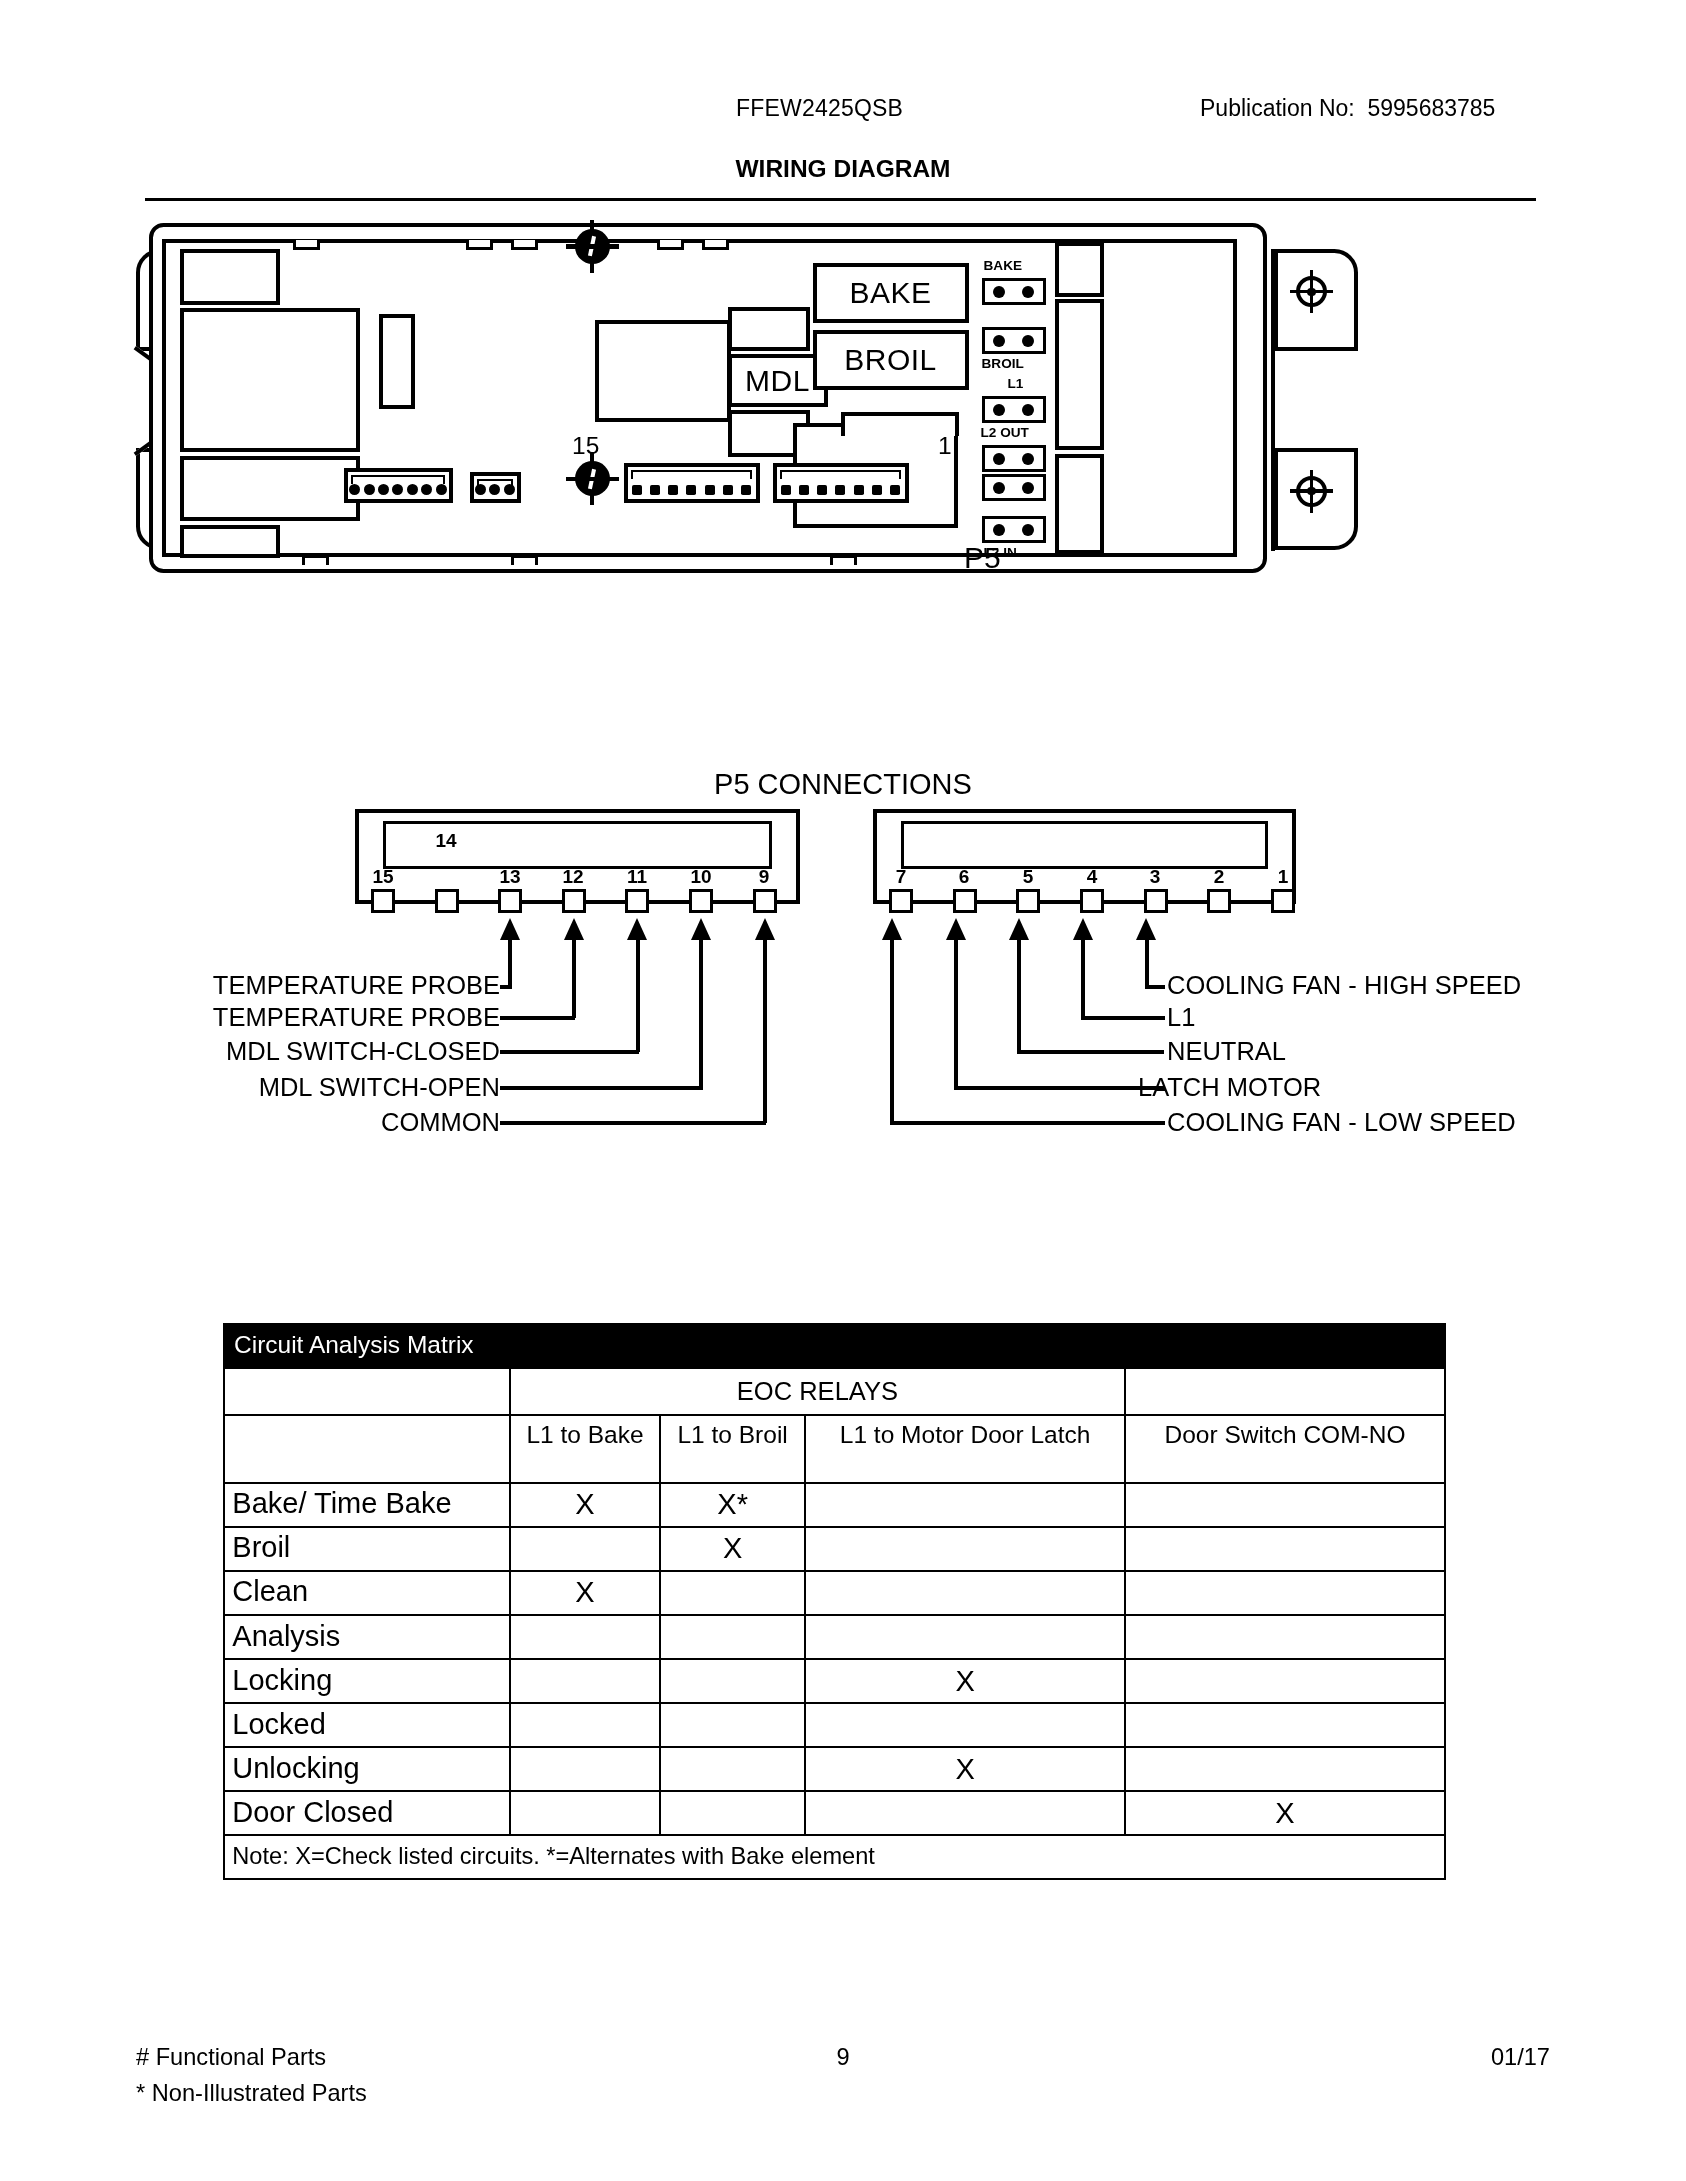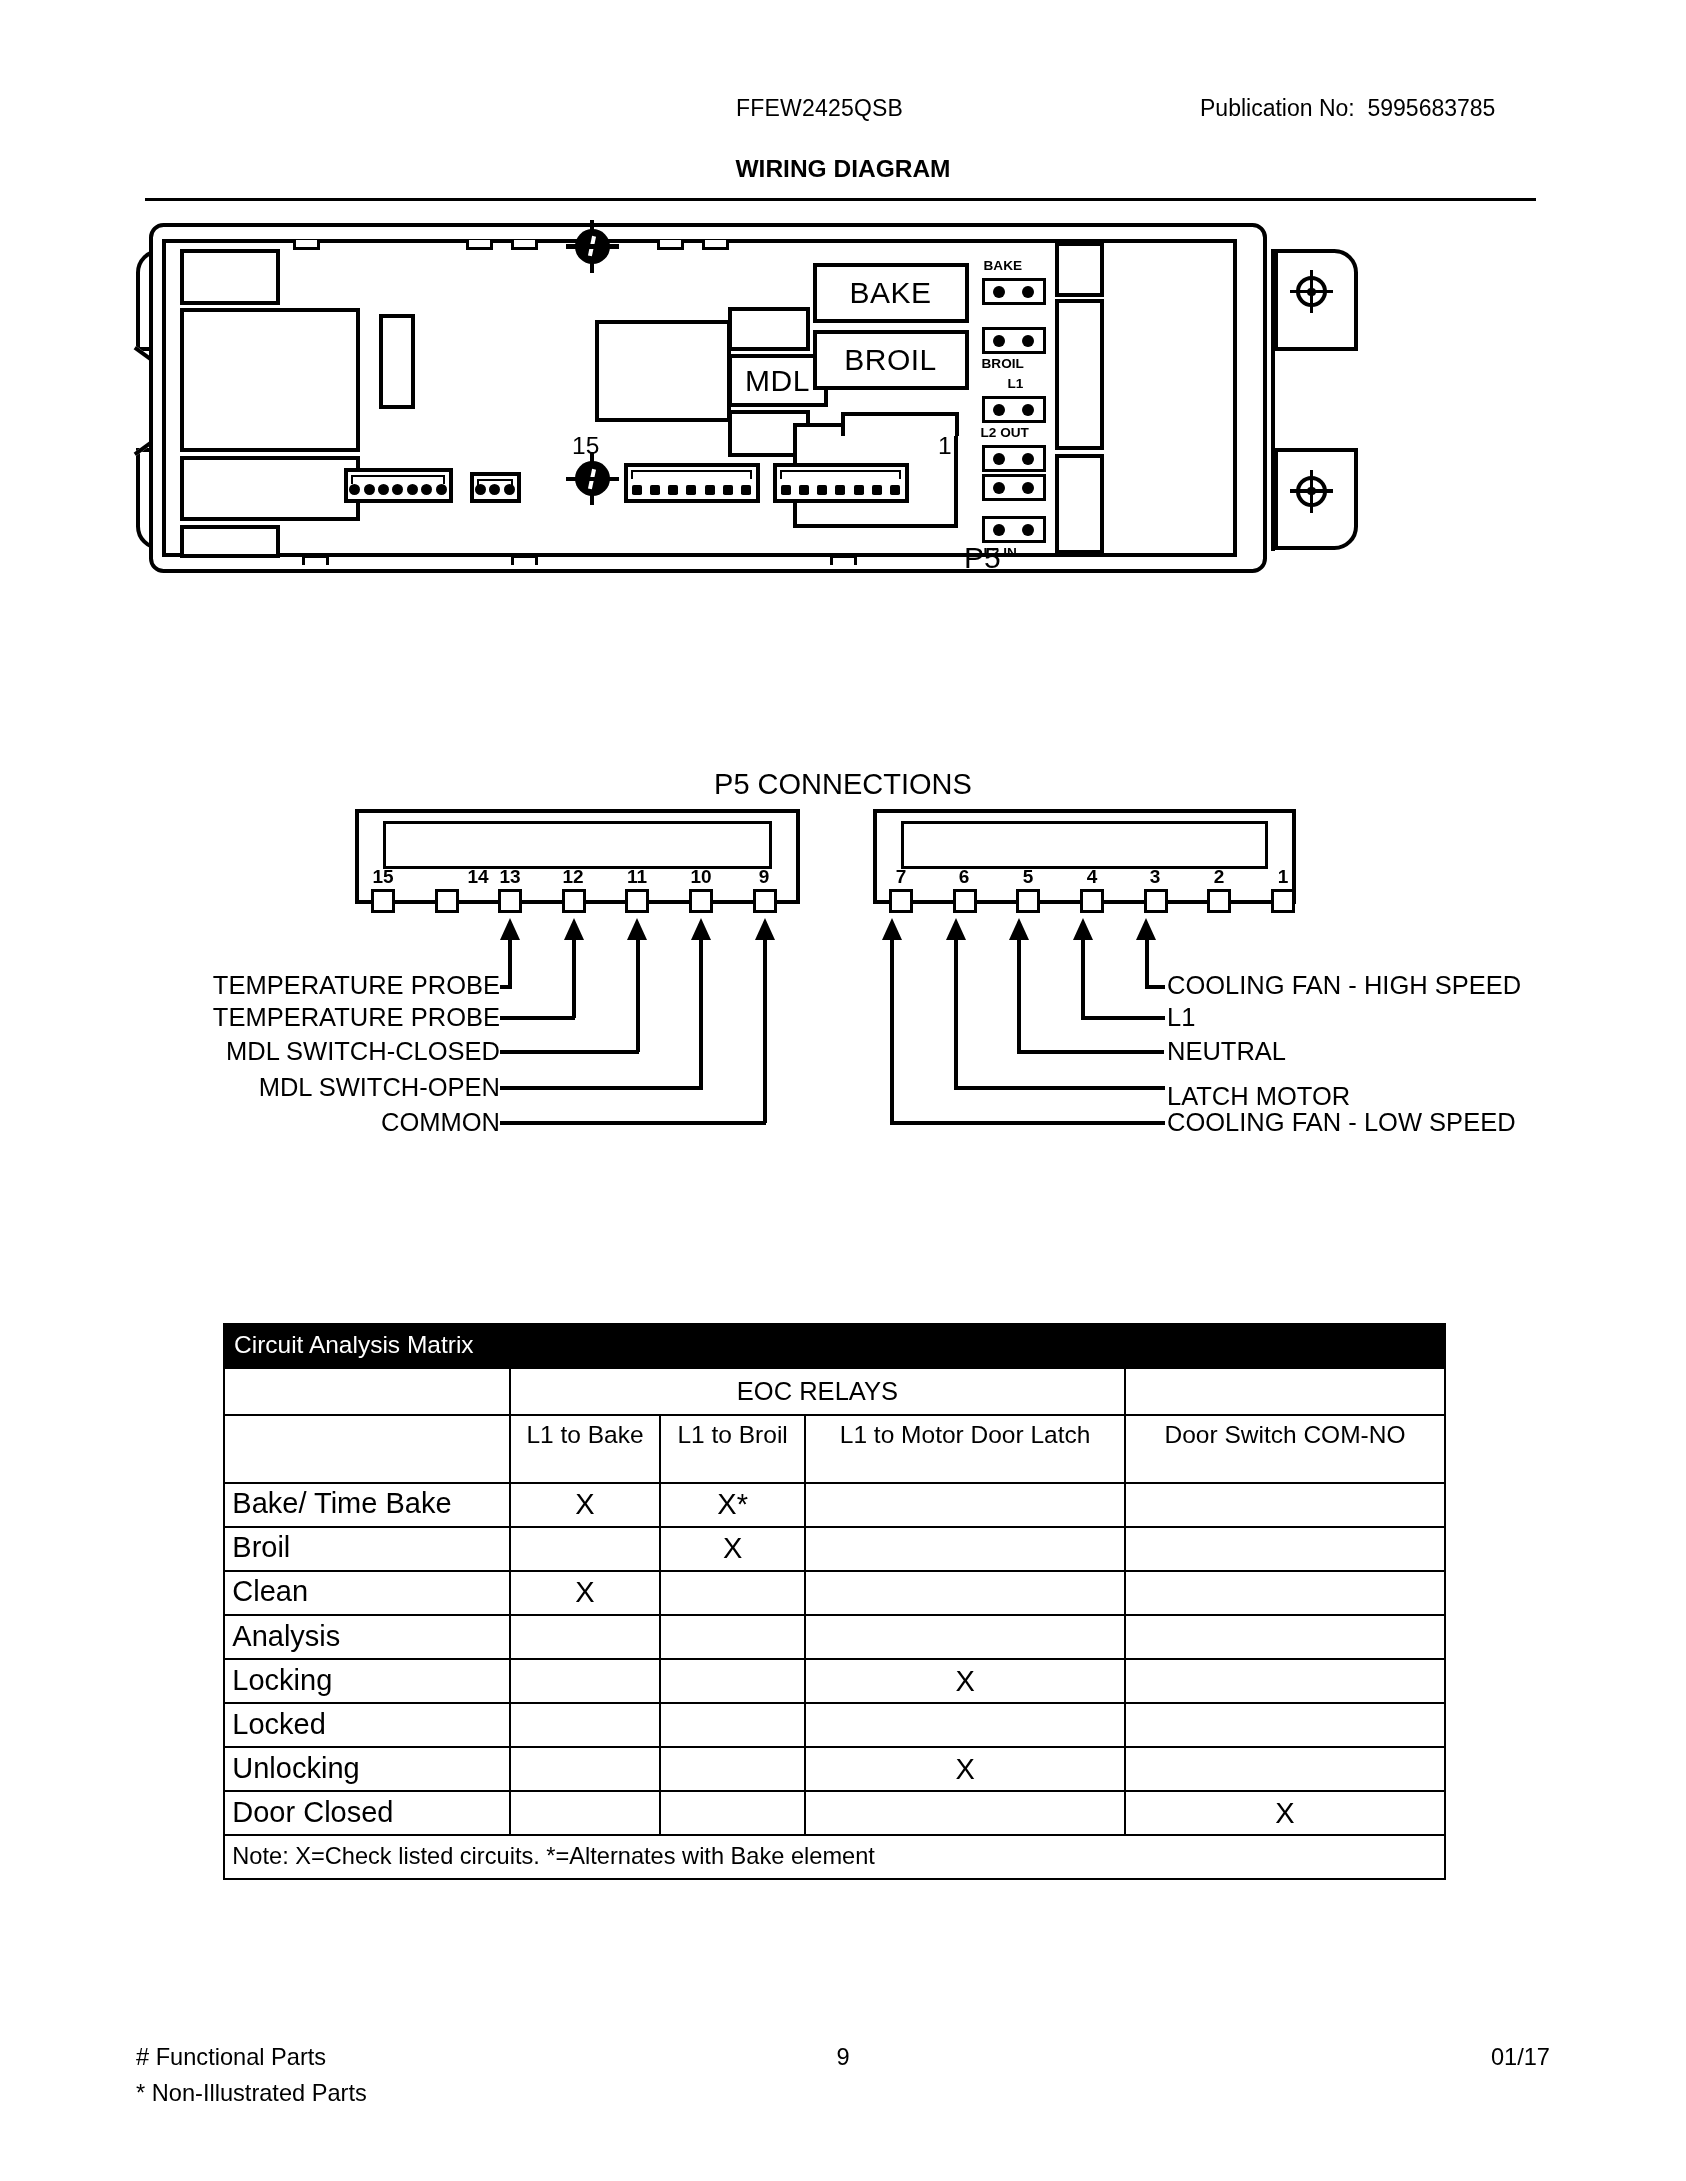--- a/index.html
+++ b/index.html
@@ -327,7 +327,7 @@
 
 <div class="conn-box" style="left:355px; top:809px; width:445px; height:95px;"></div>
 <span class="pinnum" style="left:365px; top:866px;">15</span>
-<span class="pinnum" style="left:428px; top:866px;margin-left:32px;">14</span>
+<span class="pinnum" style="left:428px; top:830px;">14</span>
 <span class="pinnum" style="left:492px; top:866px;">13</span>
 <span class="pinnum" style="left:555px; top:866px;">12</span>
 <span class="pinnum" style="left:619px; top:866px;">11</span>

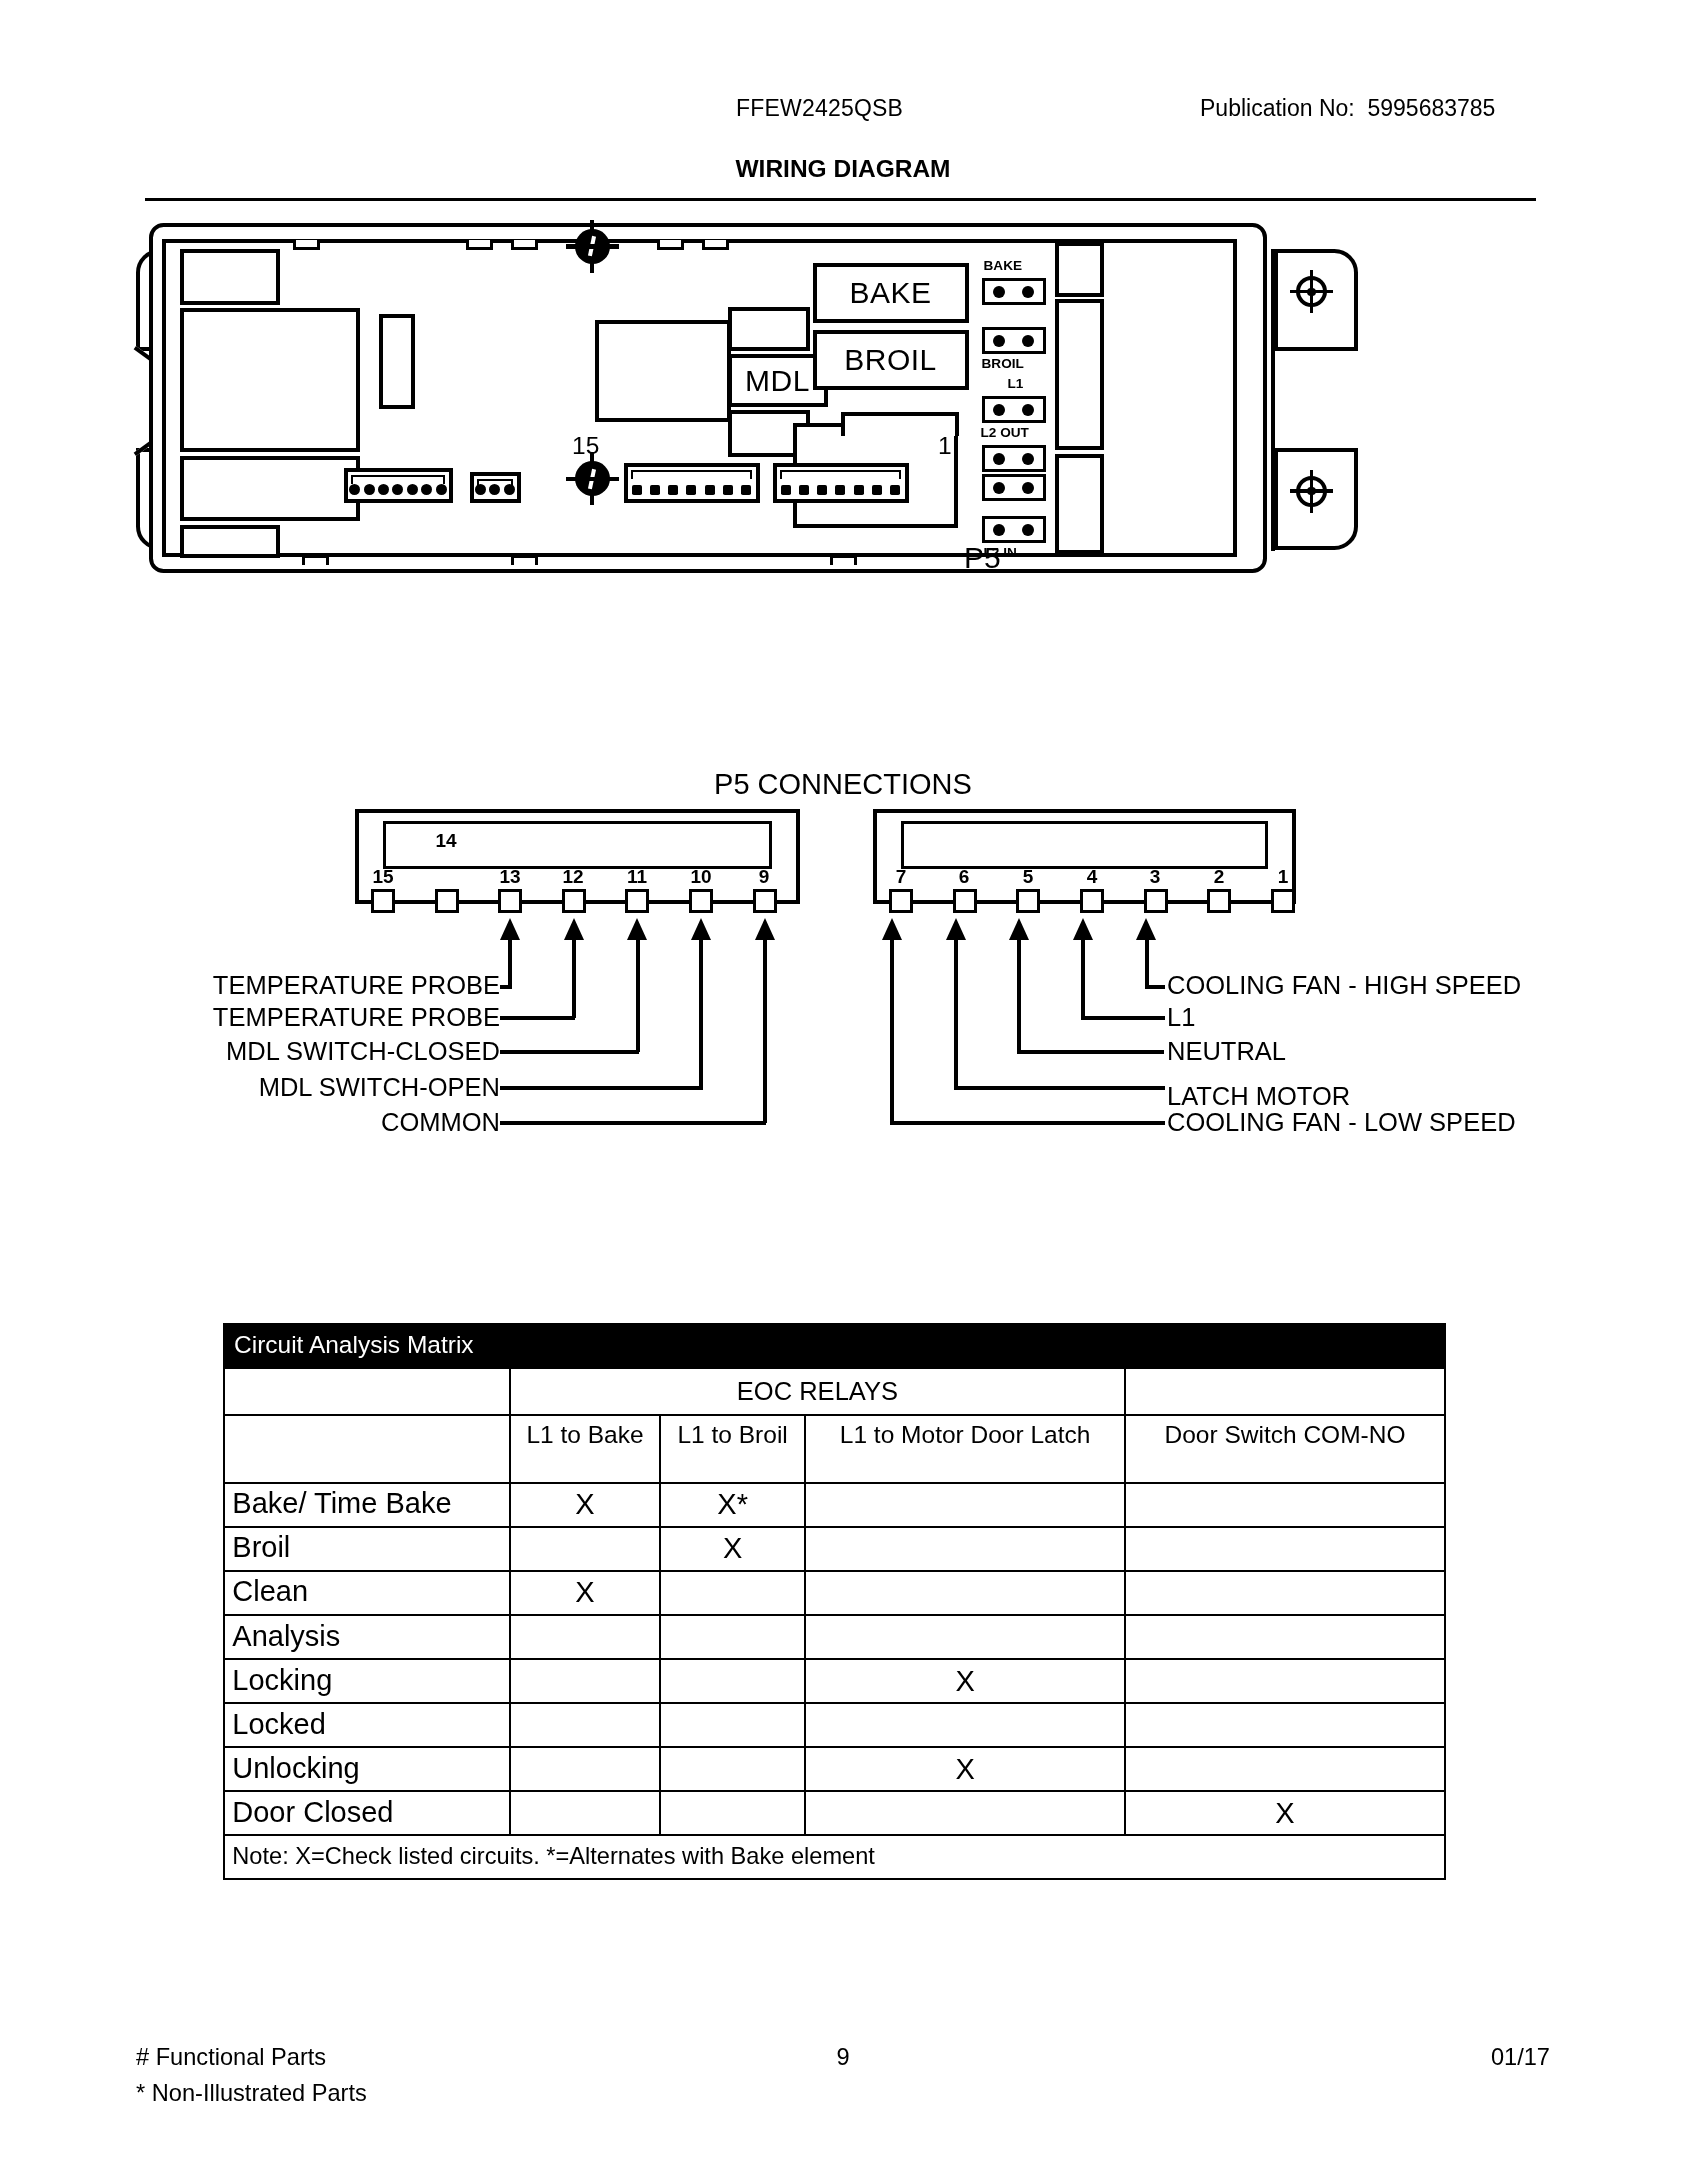--- a/index.html
+++ b/index.html
@@ -406,7 +406,7 @@
 <span class="sig-label" style="left:1167px; top:971px;">COOLING FAN - HIGH SPEED</span>
 <span class="sig-label" style="left:1167px; top:1003px;">L1</span>
 <span class="sig-label" style="left:1167px; top:1037px;">NEUTRAL</span>
-<span class="sig-label" style="left:1167px; top:1073px;margin-top:9px;">LATCH MOTOR</span>
+<span class="sig-label" style="left:1138px; top:1073px;">LATCH MOTOR</span>
 <span class="sig-label" style="left:1167px; top:1108px;">COOLING FAN - LOW SPEED</span>
 
 <table id="matrix">

